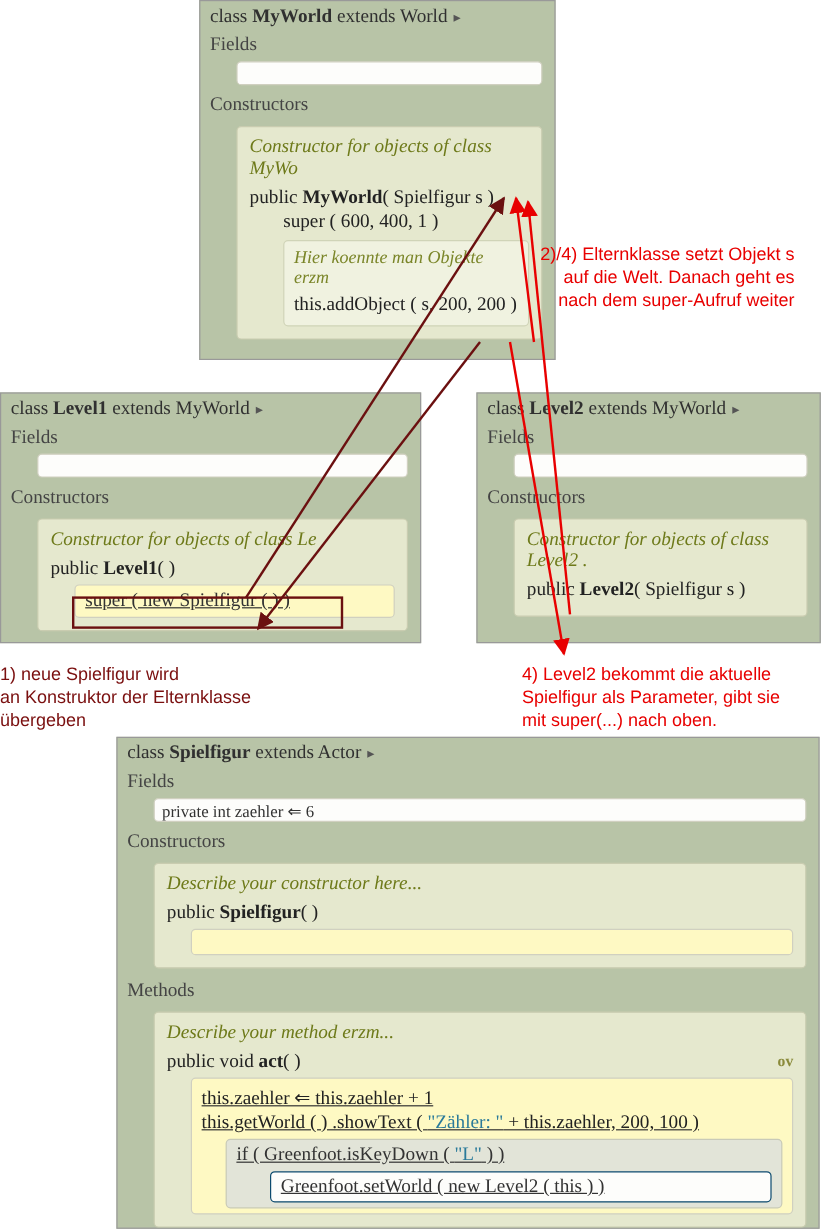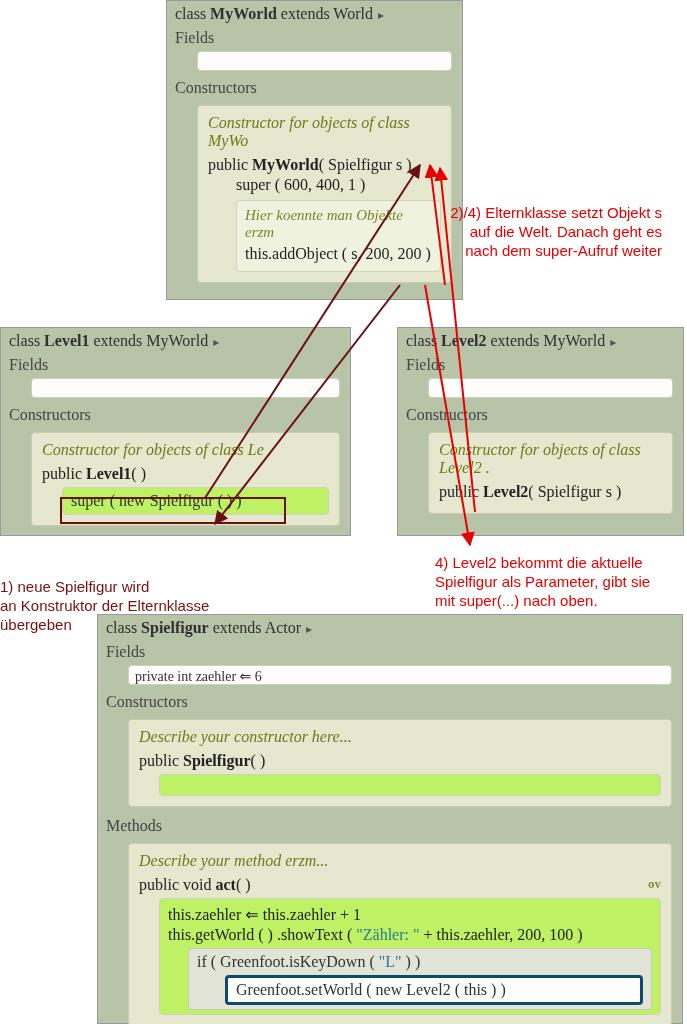--- a/index.html
+++ b/index.html
@@ -74,11 +74,12 @@
   }
   .code-white {
     margin: 4px 0 0 20px;
-    background: #bef264;
+    background: #fef9c3;
     border: 1px solid #d0d0c0;
     border-radius: 4px;
     padding: 4px 8px;
     font-size: 16px;
+    text-decoration: underline;
   }
   .code-white .str { color: #2a7a9a; }
   .code-gray {

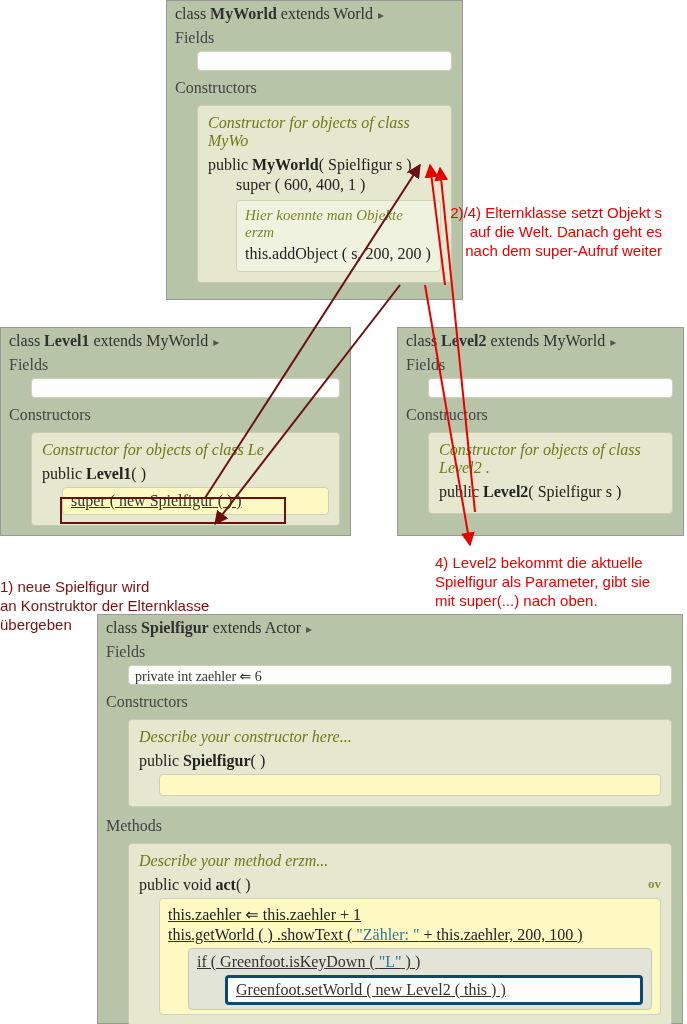--- a/index.html
+++ b/index.html
@@ -208,7 +208,7 @@
 
 <div class="highlight-box" style="left:60px; top:497px; width:226px; height:27px;"></div>
 
-<div class="annotation ann-darkred" style="left:0px; top:578px; width:230px; white-space:pre-line;">1) neue Spielfigur wird
+<div class="annotation ann-darkred" style="left:0px; top:554px; width:230px; white-space:pre-line;">1) neue Spielfigur wird
 an Konstruktor der Elternklasse
 übergeben</div>
 <div class="annotation ann-red" style="left:402px; top:204px; width:260px; white-space:pre-line;text-align:right;">2)/4) Elternklasse setzt Objekt s

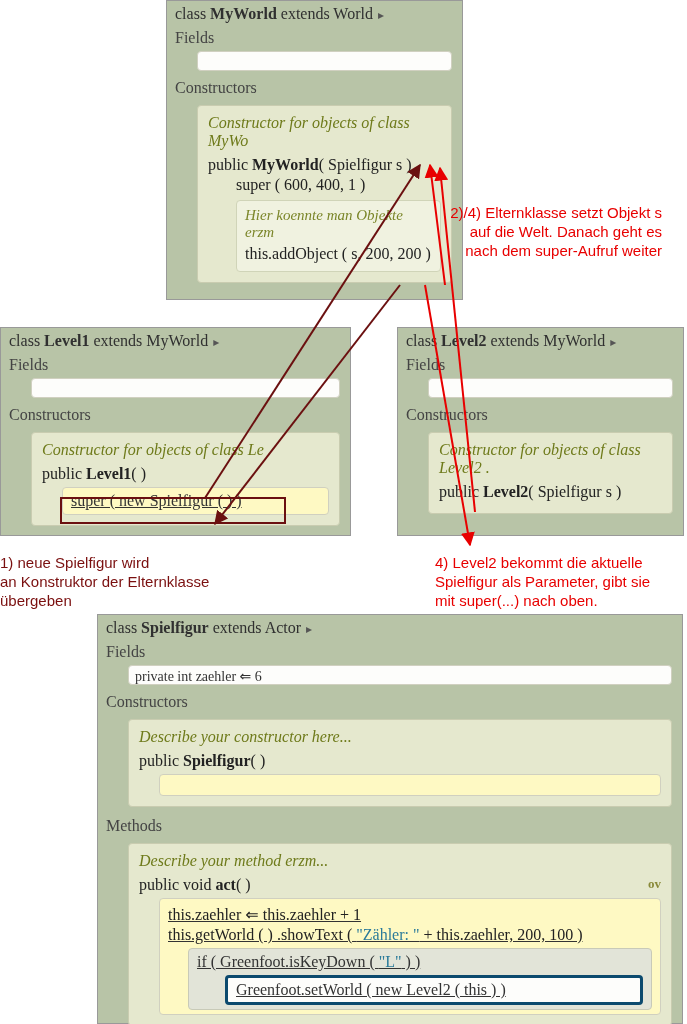--- a/index.html
+++ b/index.html
@@ -93,7 +93,7 @@
   .code-gray-inner {
     margin: 4px 0 0 28px;
     background: #fdfdfb;
-    border: 3px solid #0c4a6e;
+    border: 1px solid #0c4a6e;
     border-radius: 4px;
     padding: 3px 8px;
   }

